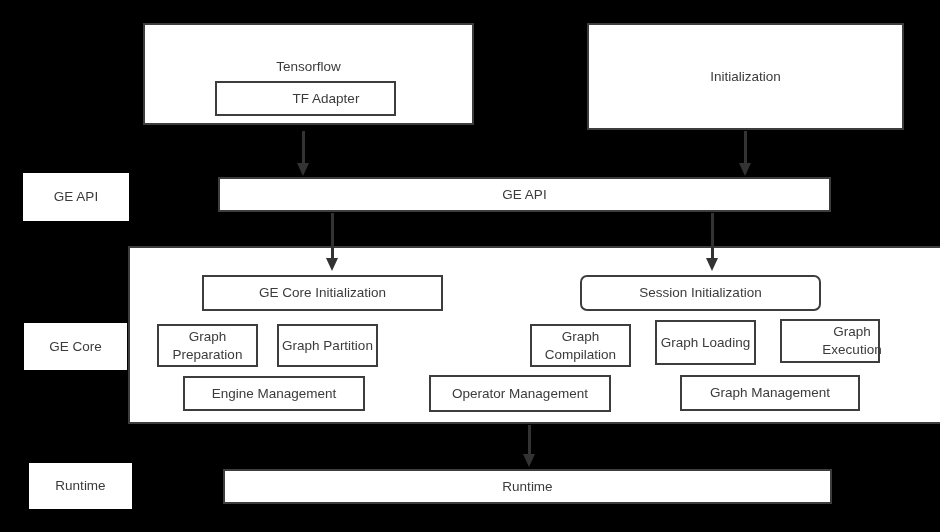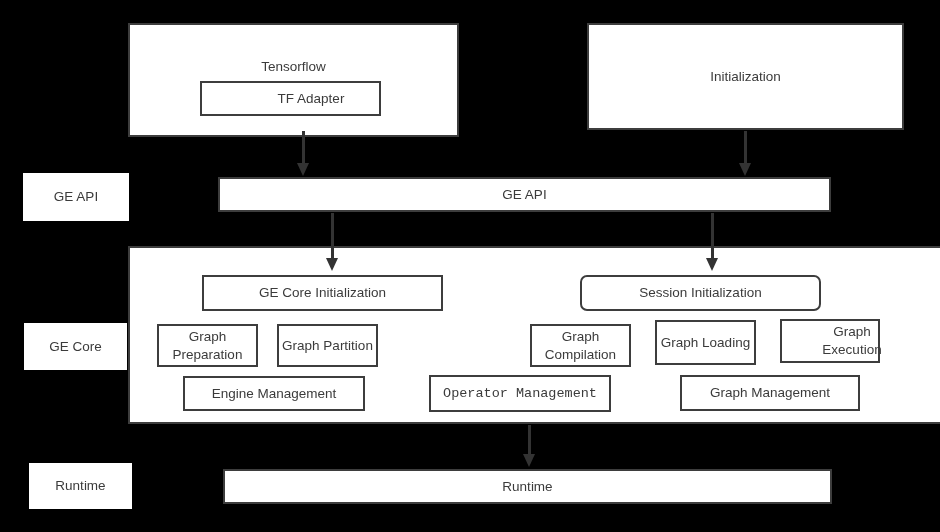--- a/index.html
+++ b/index.html
@@ -38,7 +38,7 @@
   .lbl-runtime   { left: 29px;  top: 463px; width: 103px; height: 46px; }
 
   
-  .tensorflow-box { left: 128px; top: 23px; width: 331px; height: 114px; display: block; }
+  .tensorflow-box { left: 143px; top: 23px; width: 331px; height: 102px; display: block; }
   .tensorflow-title {
     position: absolute; left: 0; top: 33px; width: 100%;
     text-align: center;

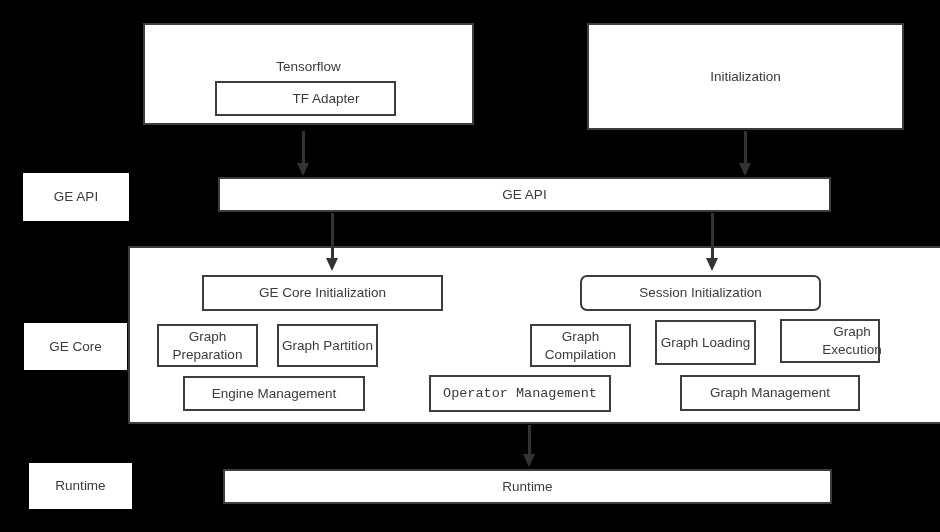--- a/index.html
+++ b/index.html
@@ -63,7 +63,7 @@
   .graph-execution    { left: 650px; top: 71px;  width: 100px; height: 44px; padding-left: 44px; }
 
   .engine-management   { left: 53px;  top: 128px; width: 182px; height: 35px; text-align: right; }
-  .operator-management { left: 299px; top: 127px; width: 182px; height: 37px; font-family: Liberation Mono, monospace; }
+  .operator-management { left: 299px; top: 127px; width: 182px; height: 37px; }
   .graph-management    { left: 550px; top: 127px; width: 180px; height: 36px; }
 
   

